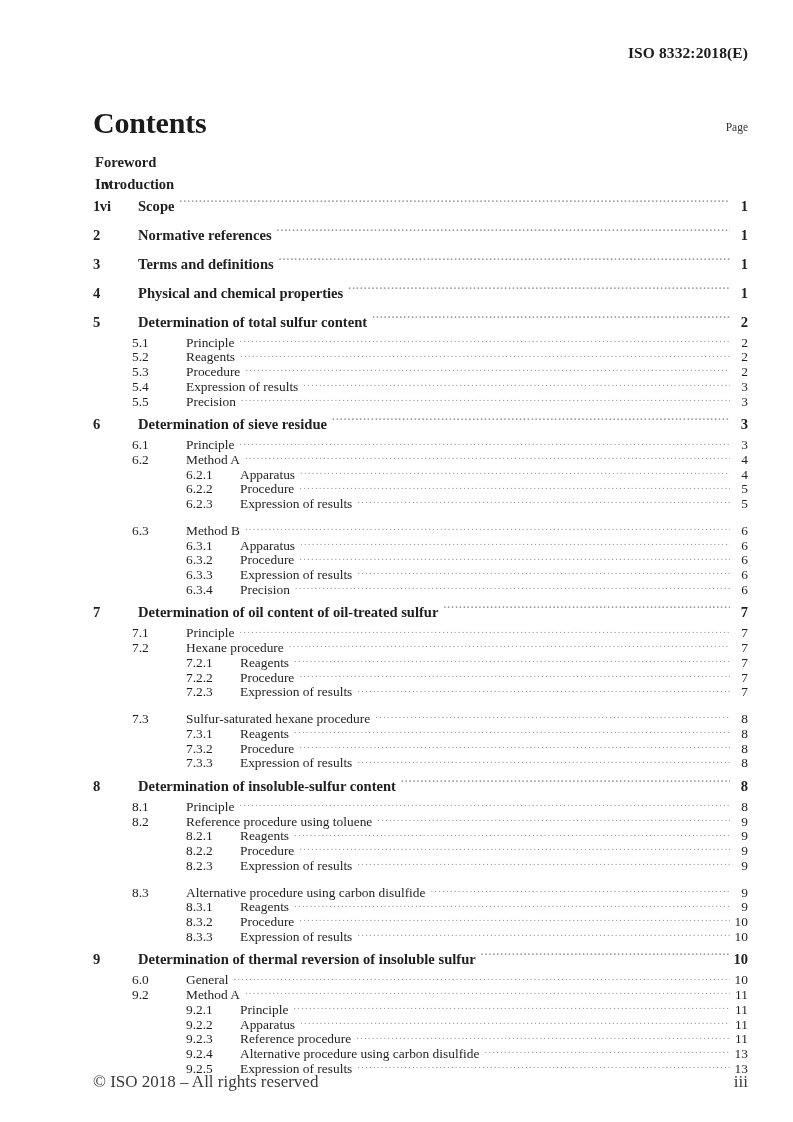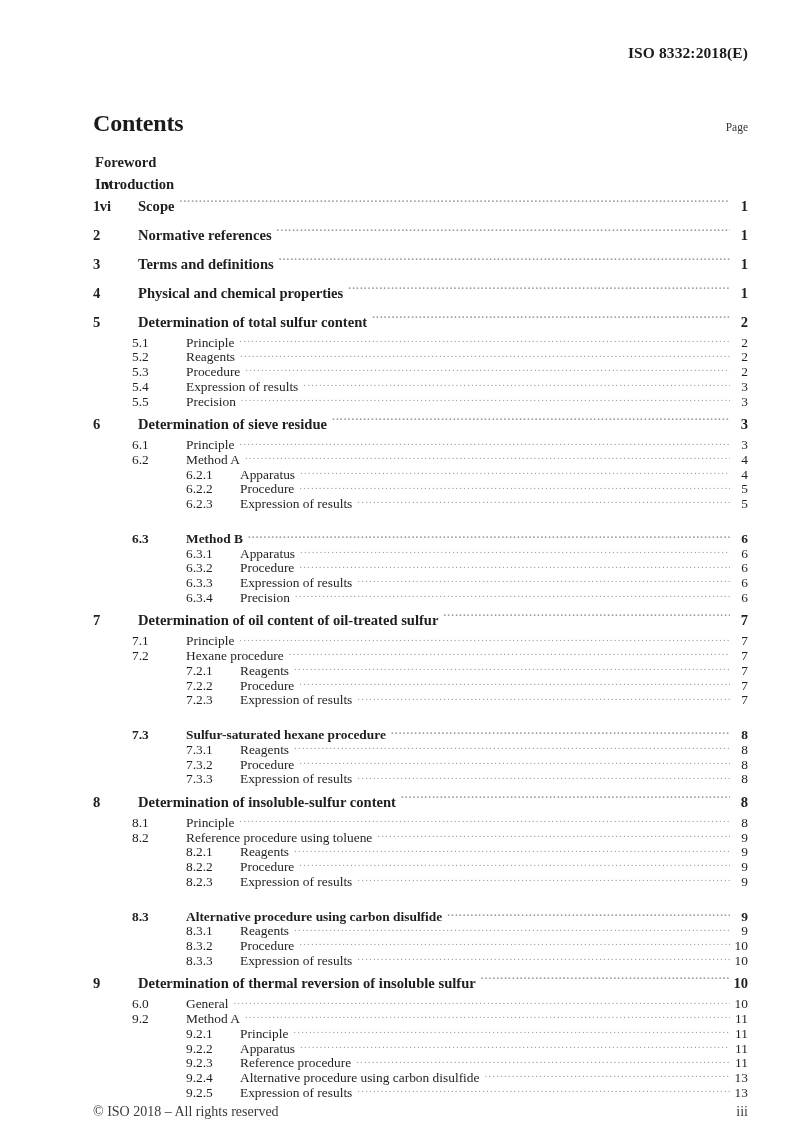--- a/index.html
+++ b/index.html
@@ -51,7 +51,7 @@
     top: 0;
     font-family: "Liberation Serif", serif;
     font-weight: bold;
-    font-size: 24px;
+    font-size: 30px;
     line-height: 30px;
     letter-spacing: -0.2px;
     color: #1b1b1b;

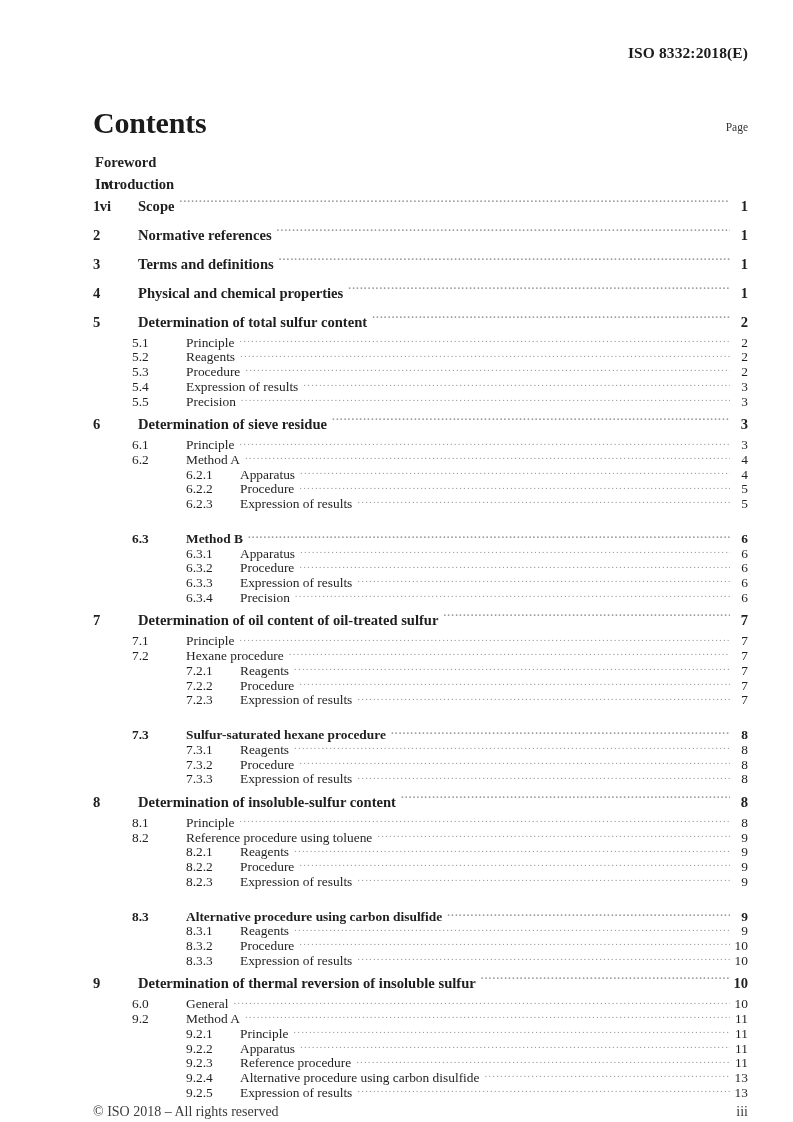--- a/index.html
+++ b/index.html
@@ -162,7 +162,7 @@
 
   
   .gap-top { margin-top: 7.2px; }
-  .gap-top-sm { margin-top: 20px; font-weight: bold; }
+  .gap-top-sm { margin-top: 12px; }
 
   
   .doc-footer {

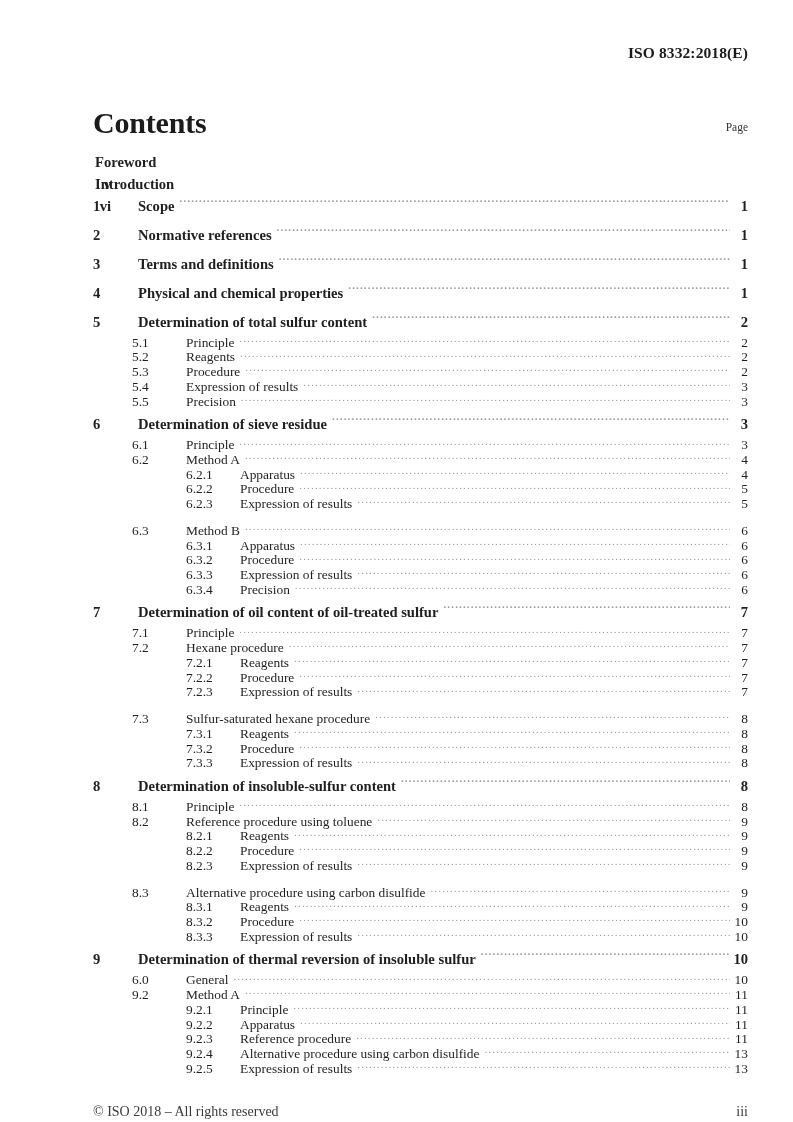--- a/index.html
+++ b/index.html
@@ -173,9 +173,8 @@
     display: flex;
     justify-content: space-between;
     align-items: flex-start;
-    font-size: 14px;
+    font-size: 17px;
     color: #3a3a3a;
-    margin-top: 32px;
   }
 </style>
 </head>

